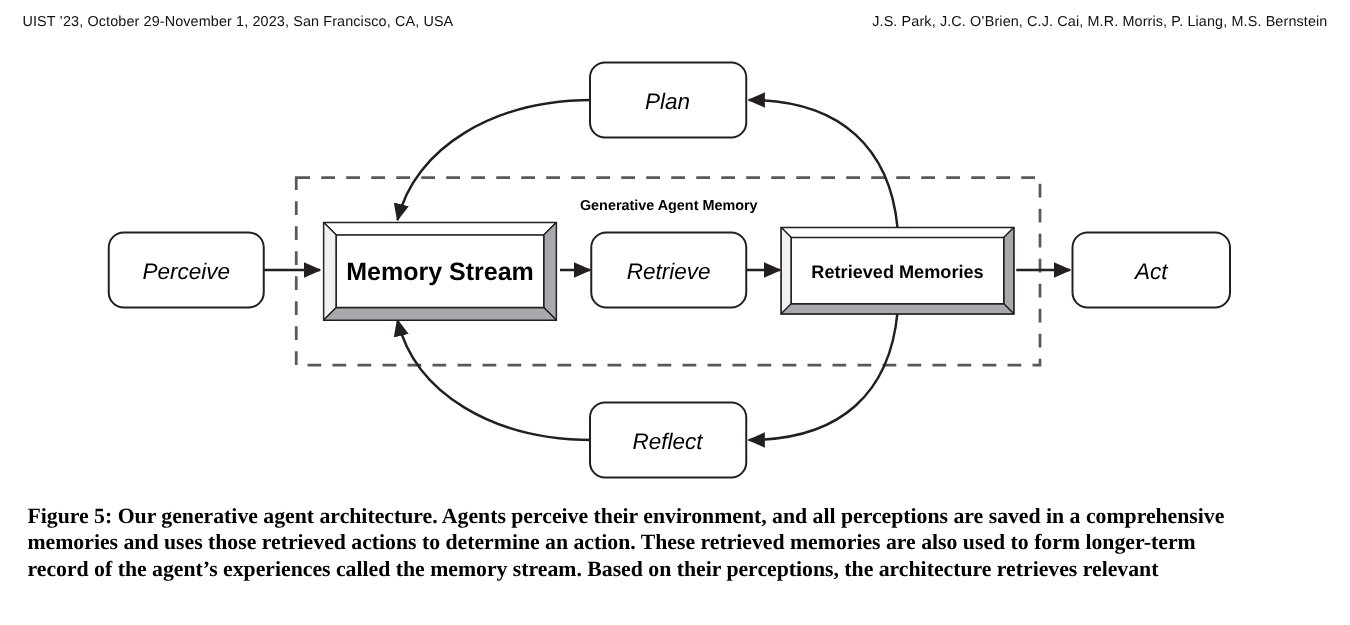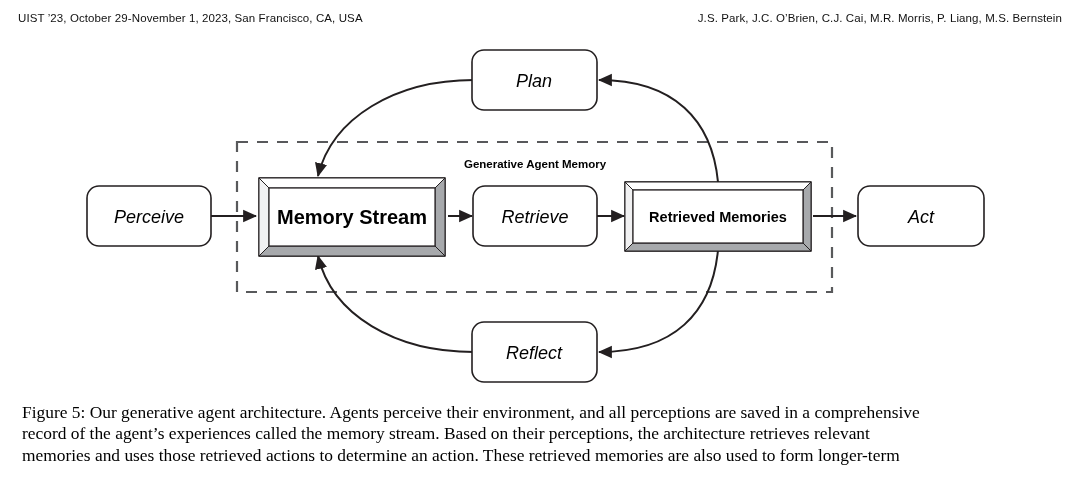--- a/index.html
+++ b/index.html
@@ -77,7 +77,7 @@
     left: 22px;
     width: 1040px;
     font-family: "Liberation Serif", serif;
-    font-weight: normal;
+    font-weight: bold;
     font-size: 17.4px;
     line-height: 21.4px;
     color: #000;

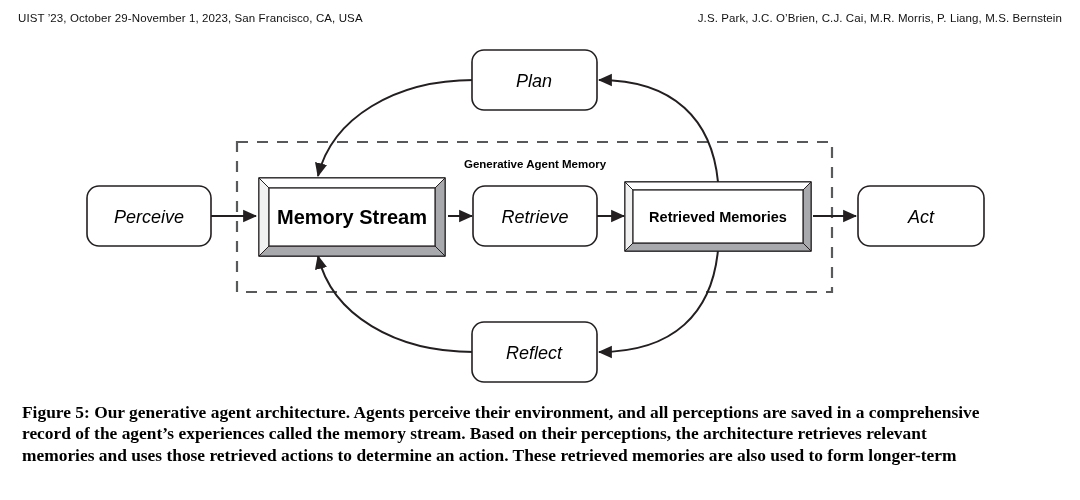--- a/index.html
+++ b/index.html
@@ -188,8 +188,8 @@
 
 <div class="caption">
   <span>Figure 5: Our generative agent architecture. Agents perceive their environment, and all perceptions are saved in a comprehensive</span>
+  <span>memories and uses those retrieved actions to determine an action. These retrieved memories are also used to form longer-term</span>
   <span>record of the agent’s experiences called the memory stream. Based on their perceptions, the architecture retrieves relevant</span>
-  <span>memories and uses those retrieved actions to determine an action. These retrieved memories are also used to form longer-term</span>
 </div>
 
 </body></html>

